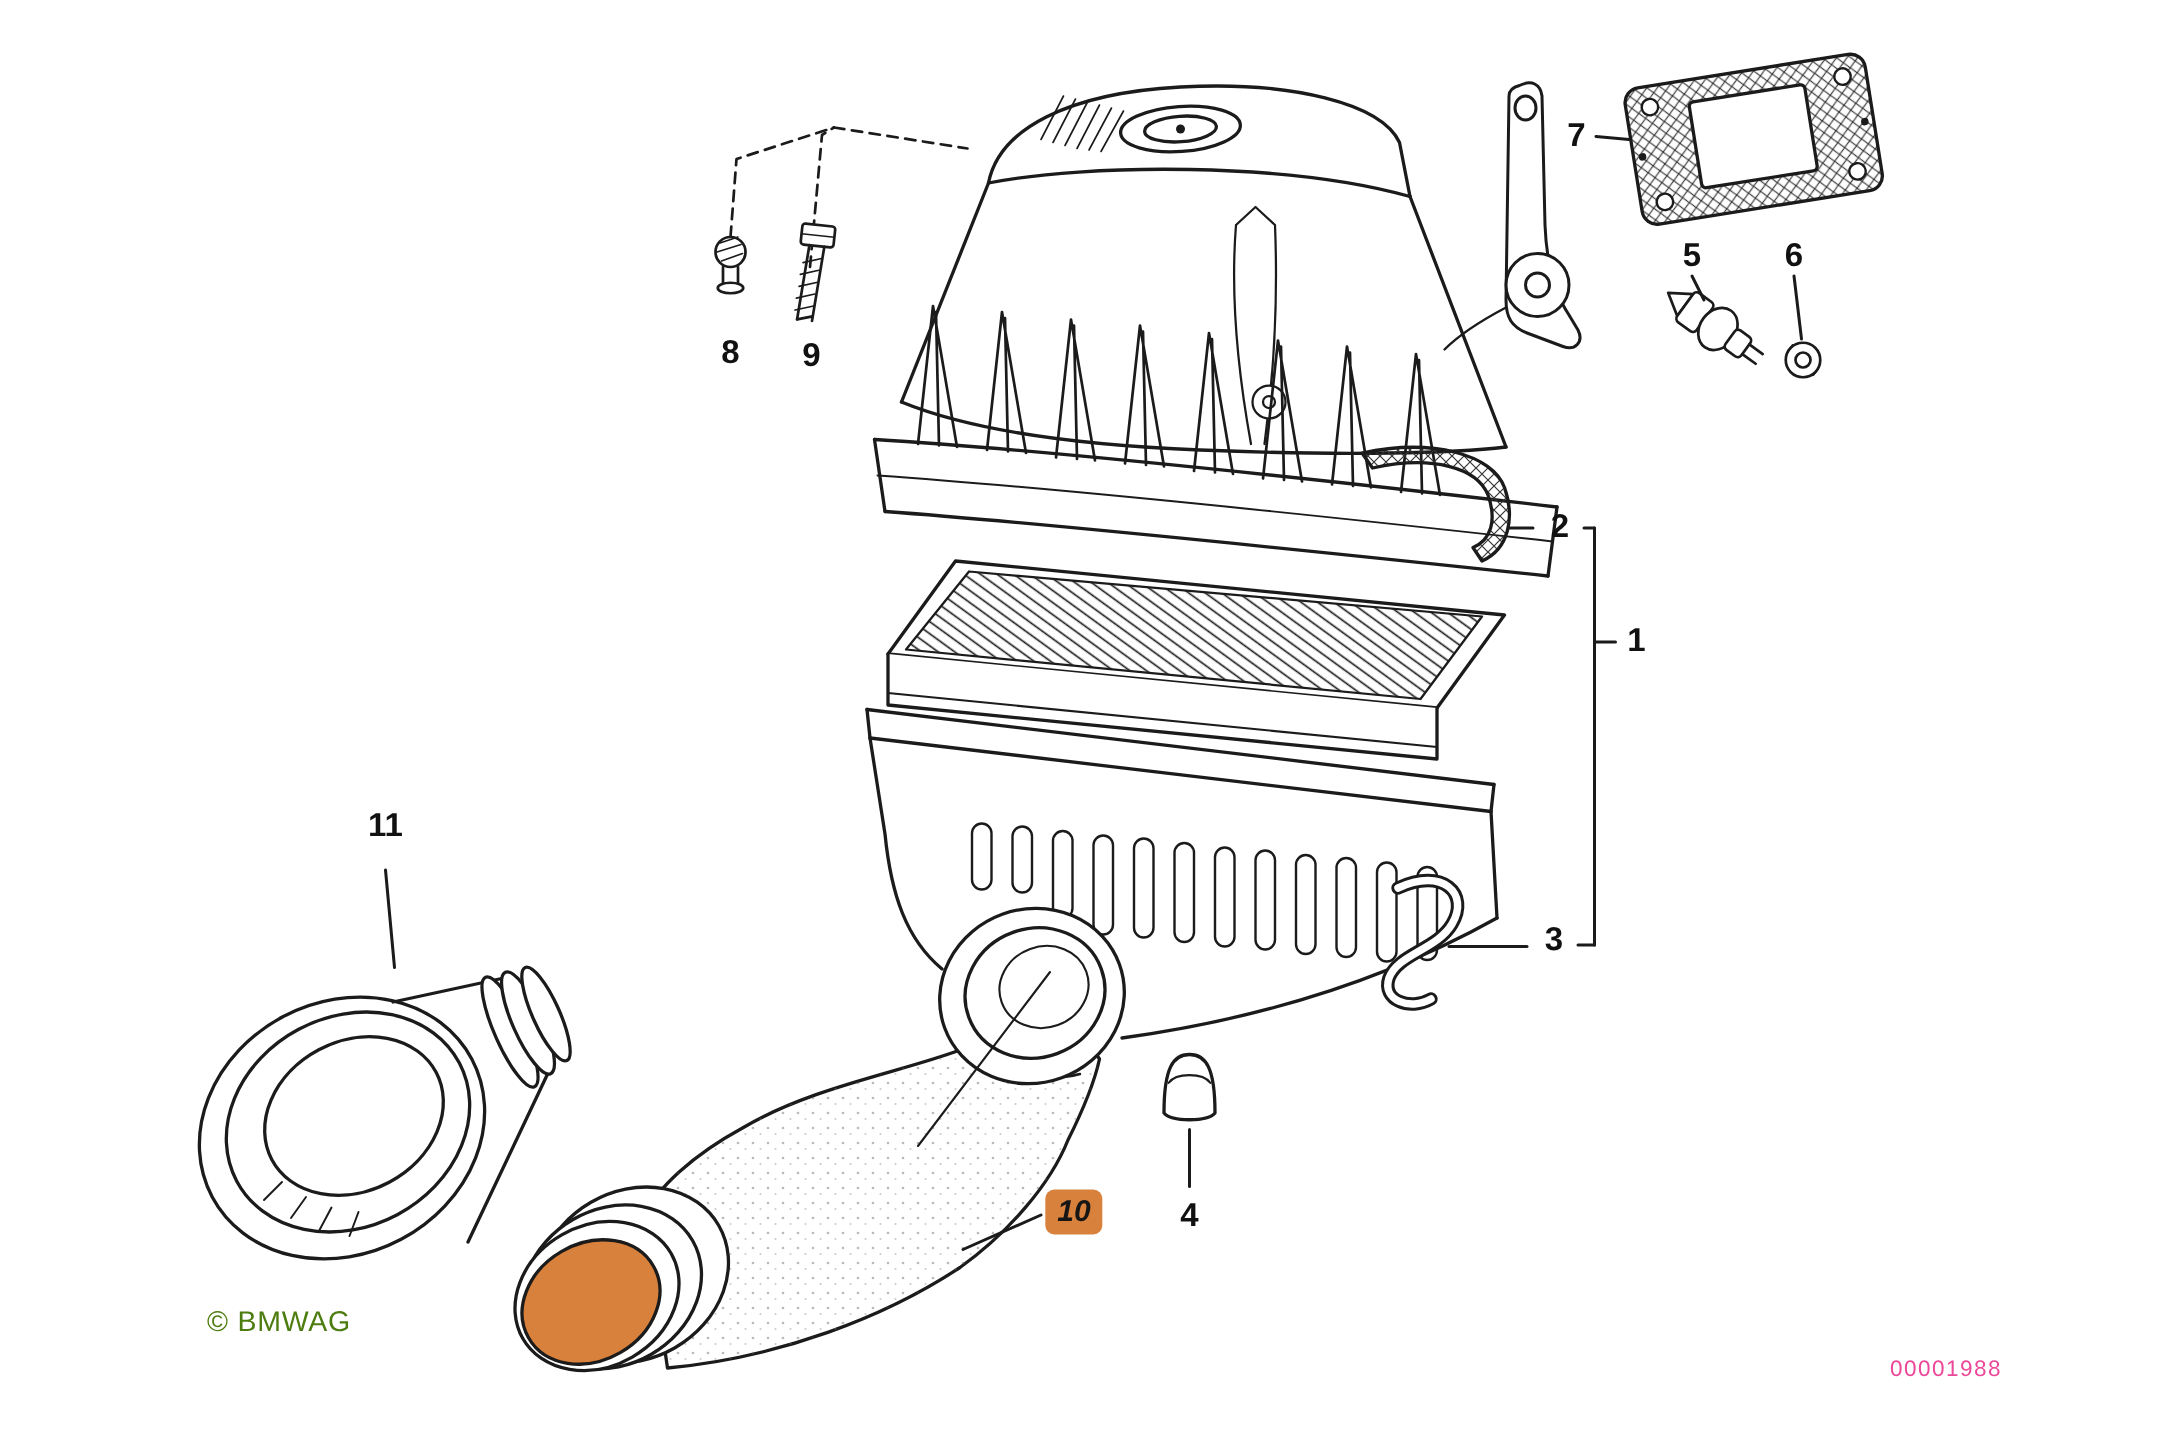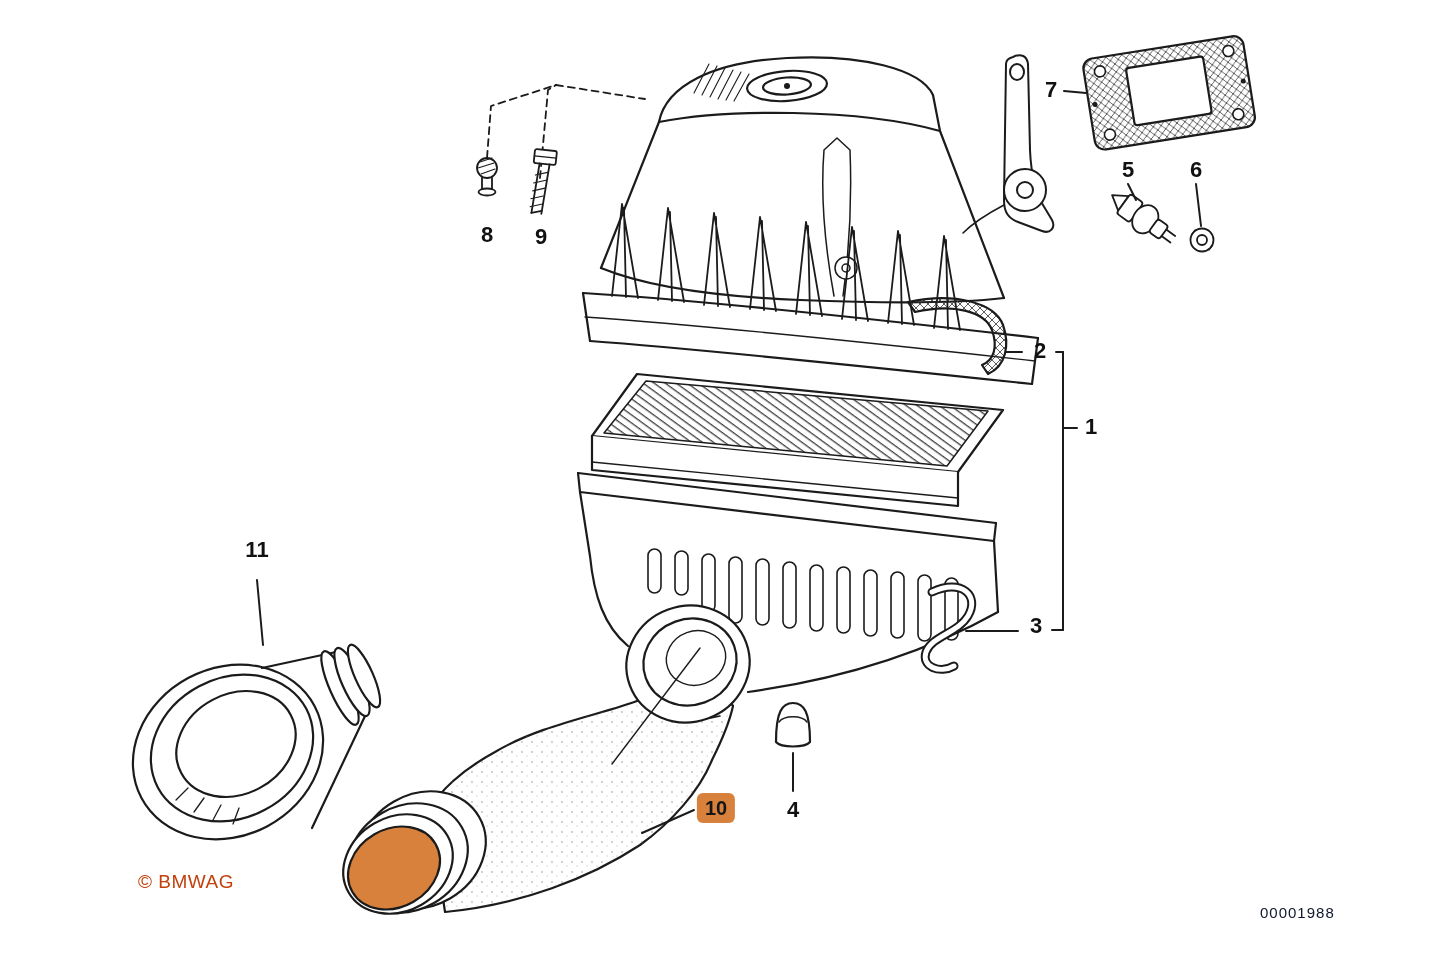--- a/index.html
+++ b/index.html
@@ -256,7 +256,7 @@
   <div class="callout" style="left:1051px; top:90px;">7</div>
   <div class="callout" style="left:487px;  top:235px;">8</div>
   <div class="callout" style="left:541px;  top:237px;">9</div>
-  <div class="callout highlighted" style="left: 716px; top: 808px; background-color: rgb(216, 129, 60);">10</div>
+  <div class="callout highlighted" style="left: 716px; top: 808px; background-color: rgb(216, 129, 60); font-style: italic;">10</div>
   <div class="callout" style="left:257px;  top:550px;">11</div>
 
   <div class="copyright">© BMWAG</div>

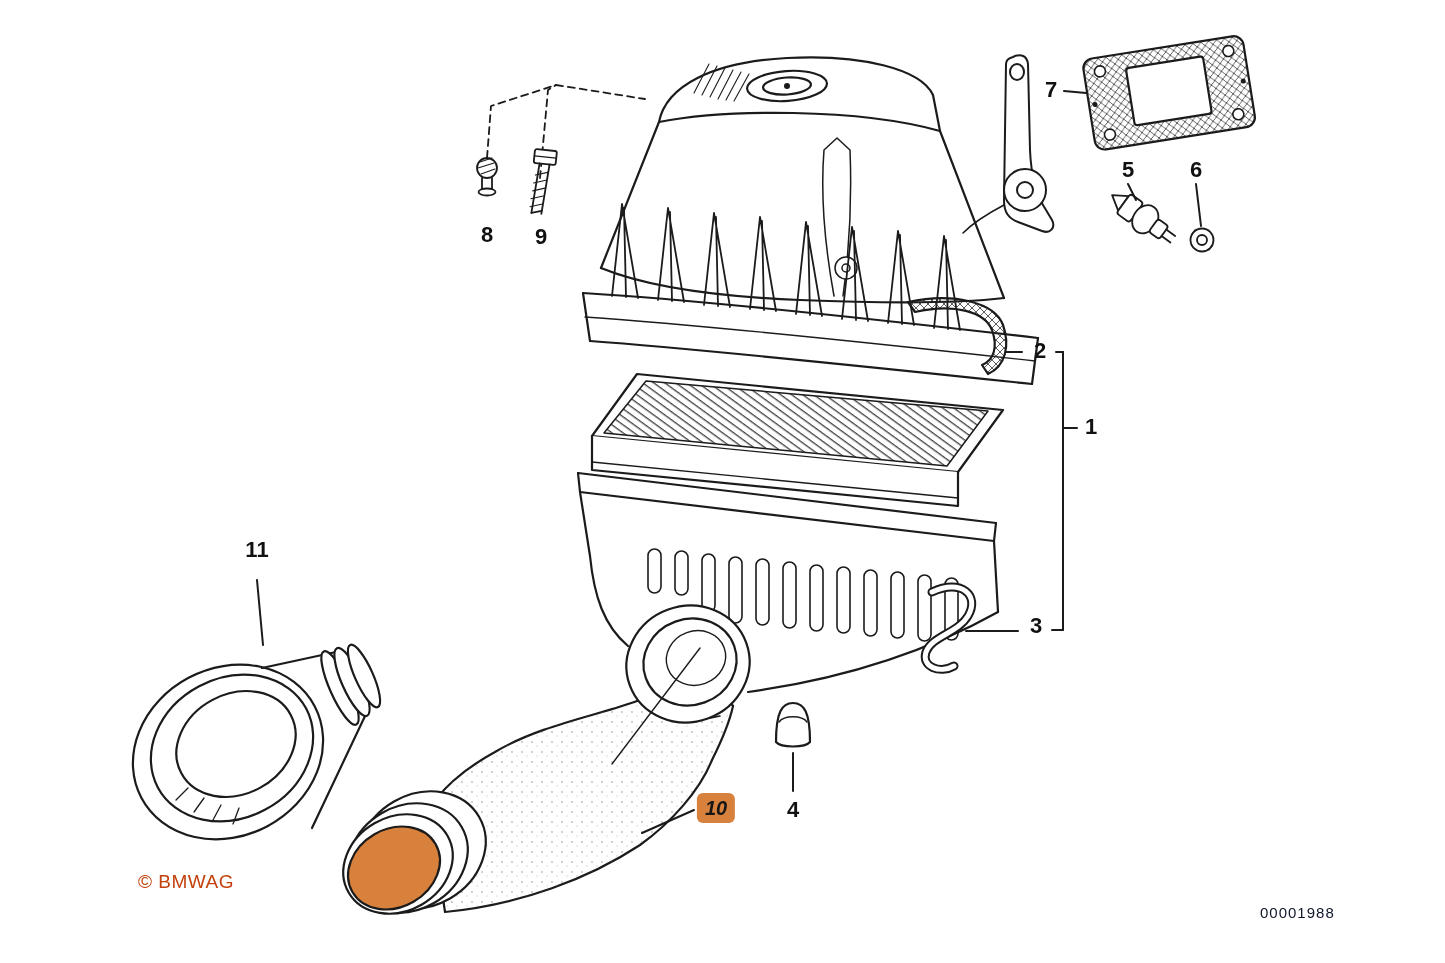--- a/index.html
+++ b/index.html
@@ -31,7 +31,7 @@
     position:absolute;
     left:138px; top:871px;
     font:19px "Liberation Sans", sans-serif;
-    color:#c2410c;
+    color:#4d7c0f;
     letter-spacing:0.5px;
   }
   .doc-number {

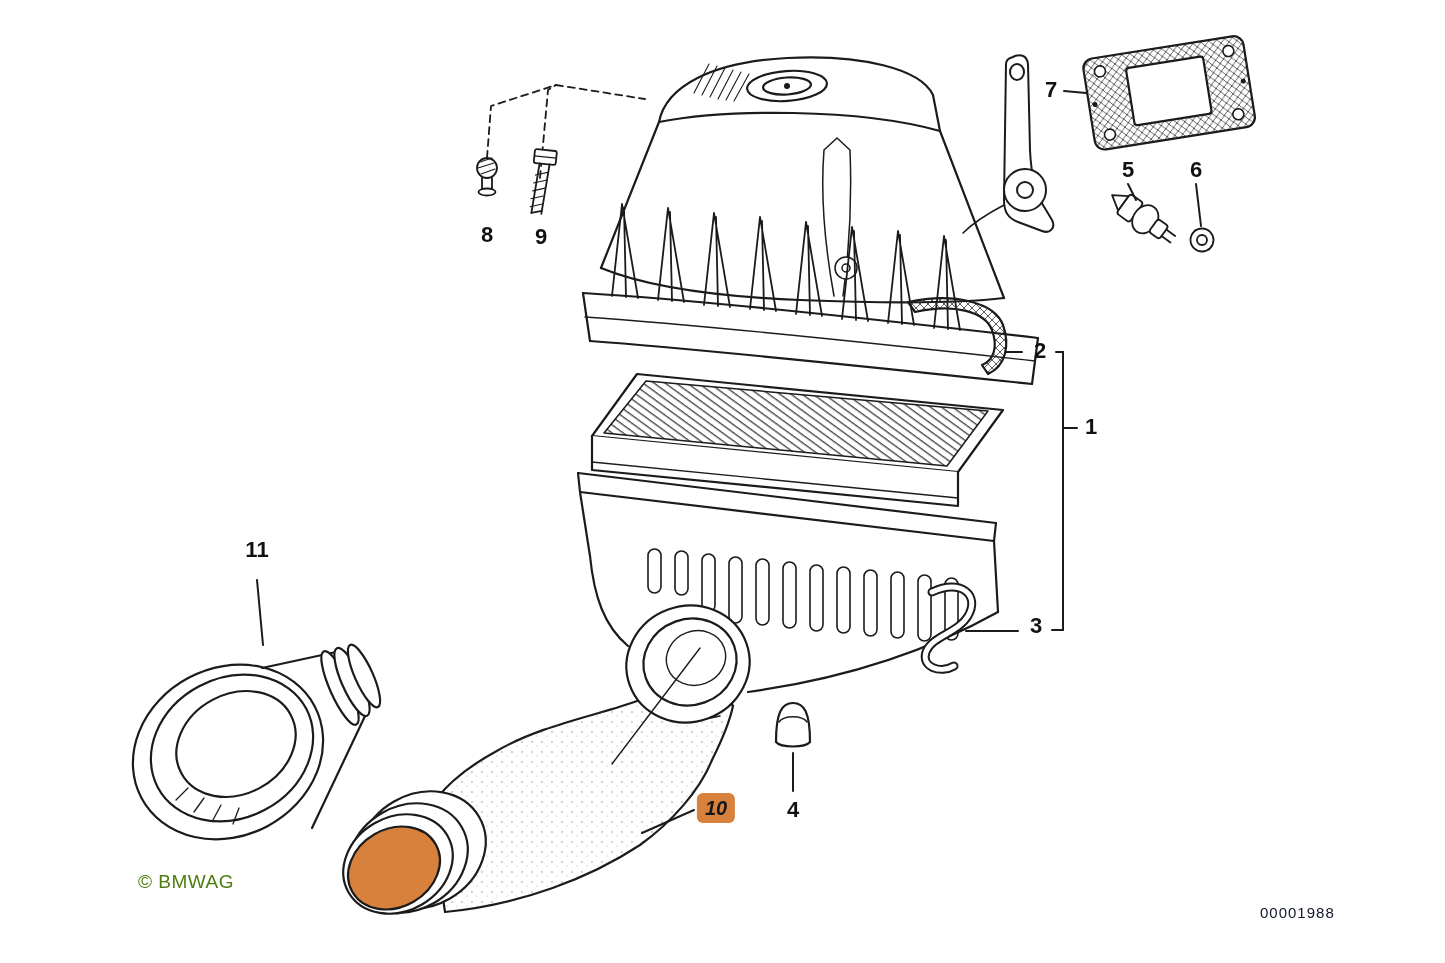--- a/index.html
+++ b/index.html
@@ -38,7 +38,7 @@
     position:absolute;
     left:1260px; top:904px;
     font:15px "Liberation Sans", sans-serif;
-    color:#0f172a;
+    color:#ec4899;
     letter-spacing:1px;
   }
 </style>

